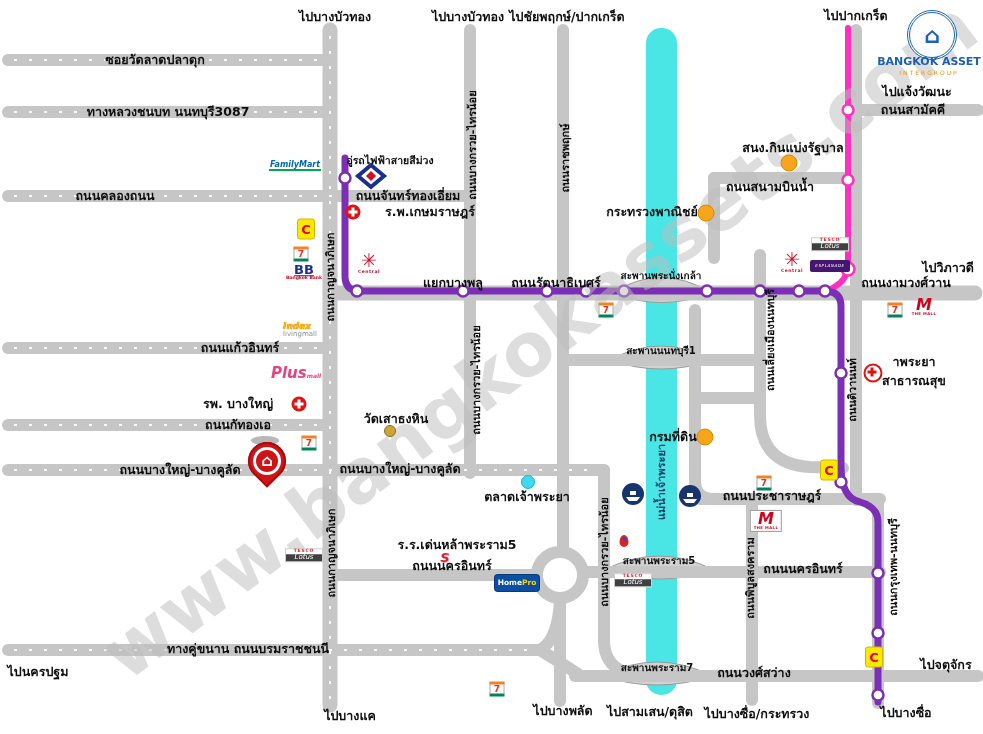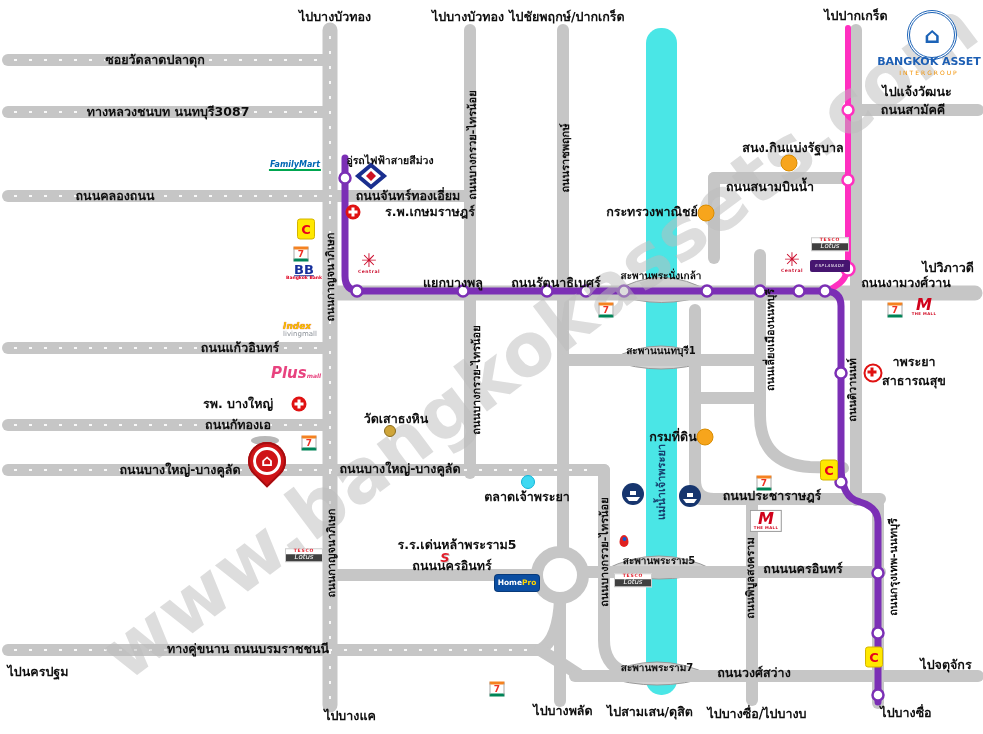--- a/index.html
+++ b/index.html
@@ -181,7 +181,7 @@
   <span class="lbl" style="left:350px;top:716px">ไปบางแค</span>
   <span class="lbl" style="left:563px;top:711px">ไปบางพลัด</span>
   <span class="lbl" style="left:650px;top:712px">ไปสามเสน/ดุสิต</span>
-  <span class="lbl" style="left:757px;top:714px">ไปบางซื่อ/ไปบางบ</span>
+  <span class="lbl" style="left:757px;top:714px">ไปบางซื่อ/กระทรวง</span>
   <span class="lbl" style="left:906px;top:713px">ไปบางซื่อ</span>
   <span class="lbl" style="left:946px;top:665px">ไปจตุจักร</span>
 

